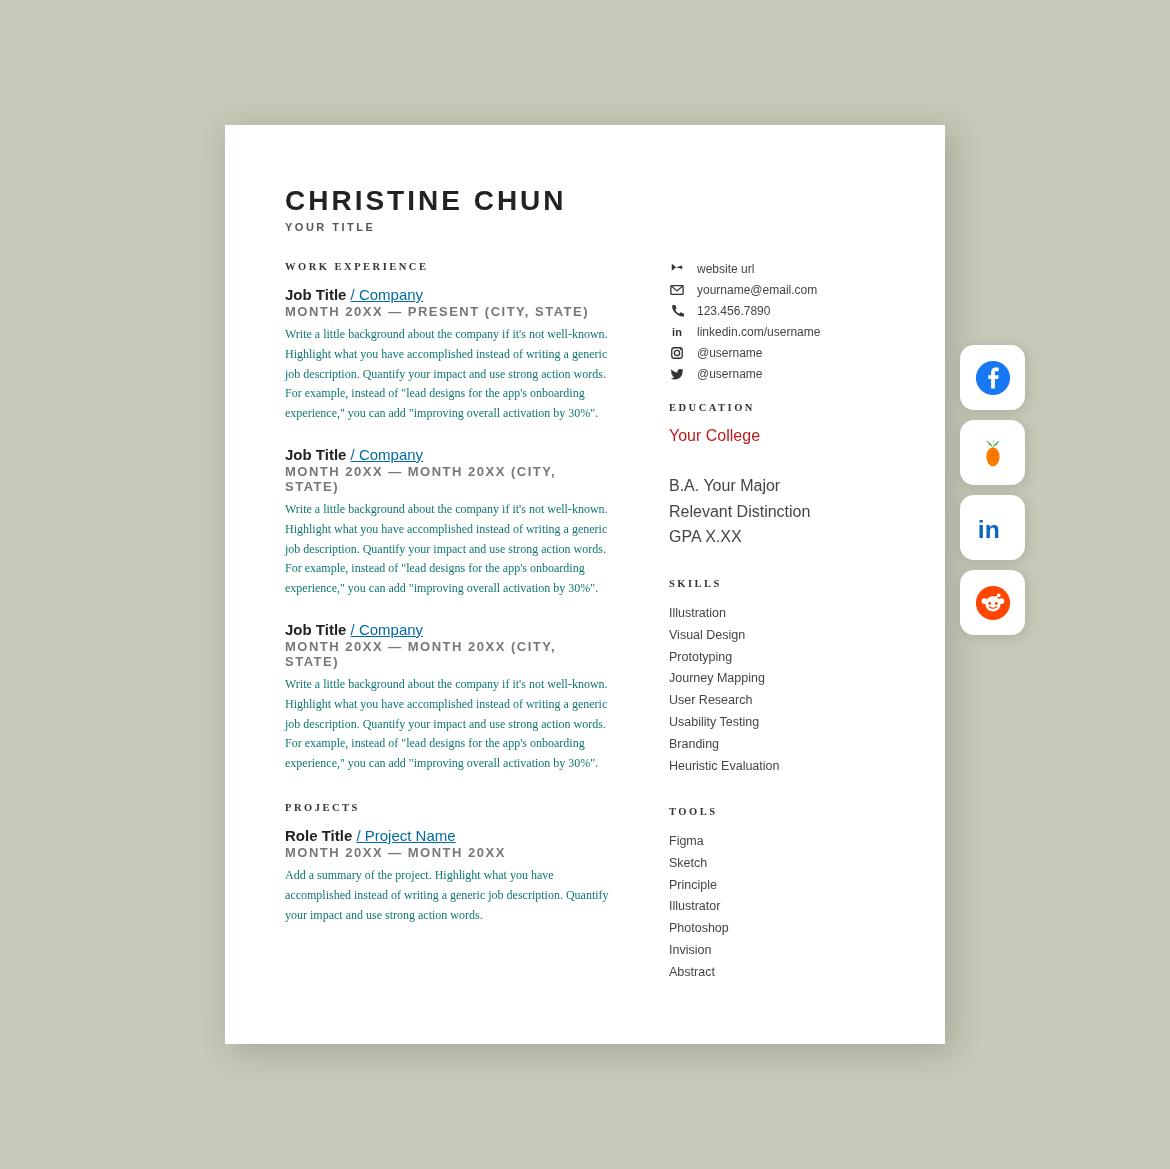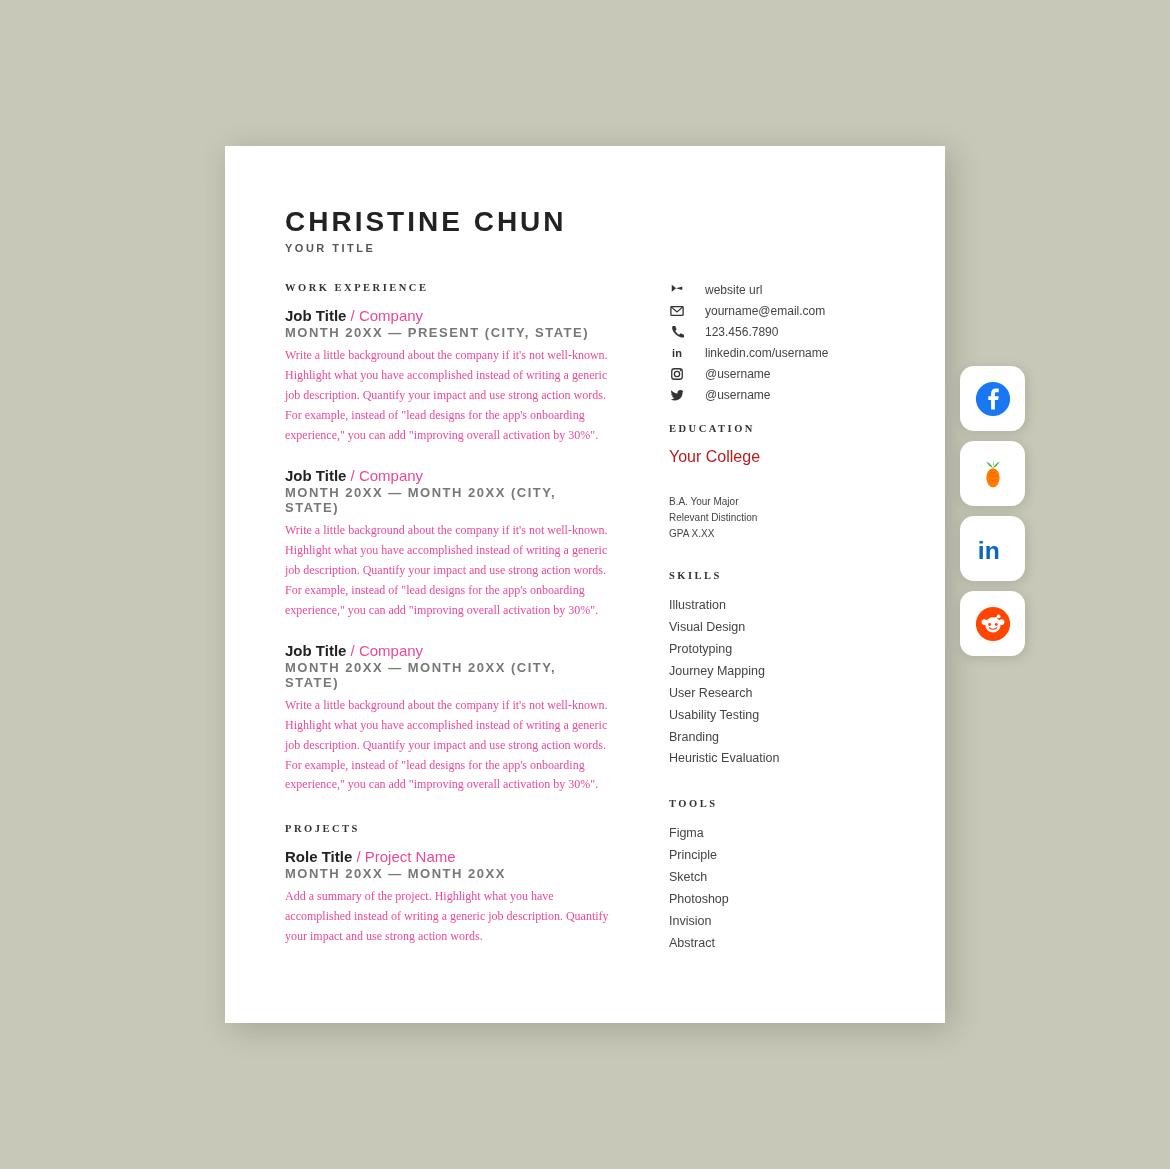--- a/index.html
+++ b/index.html
@@ -109,7 +109,7 @@
     .contact-list li {
       display: flex;
       align-items: center;
-      gap: 20px;
+      gap: 12px;
       font-size: 12px;
       color: #444;
       font-family: Arial, sans-serif;

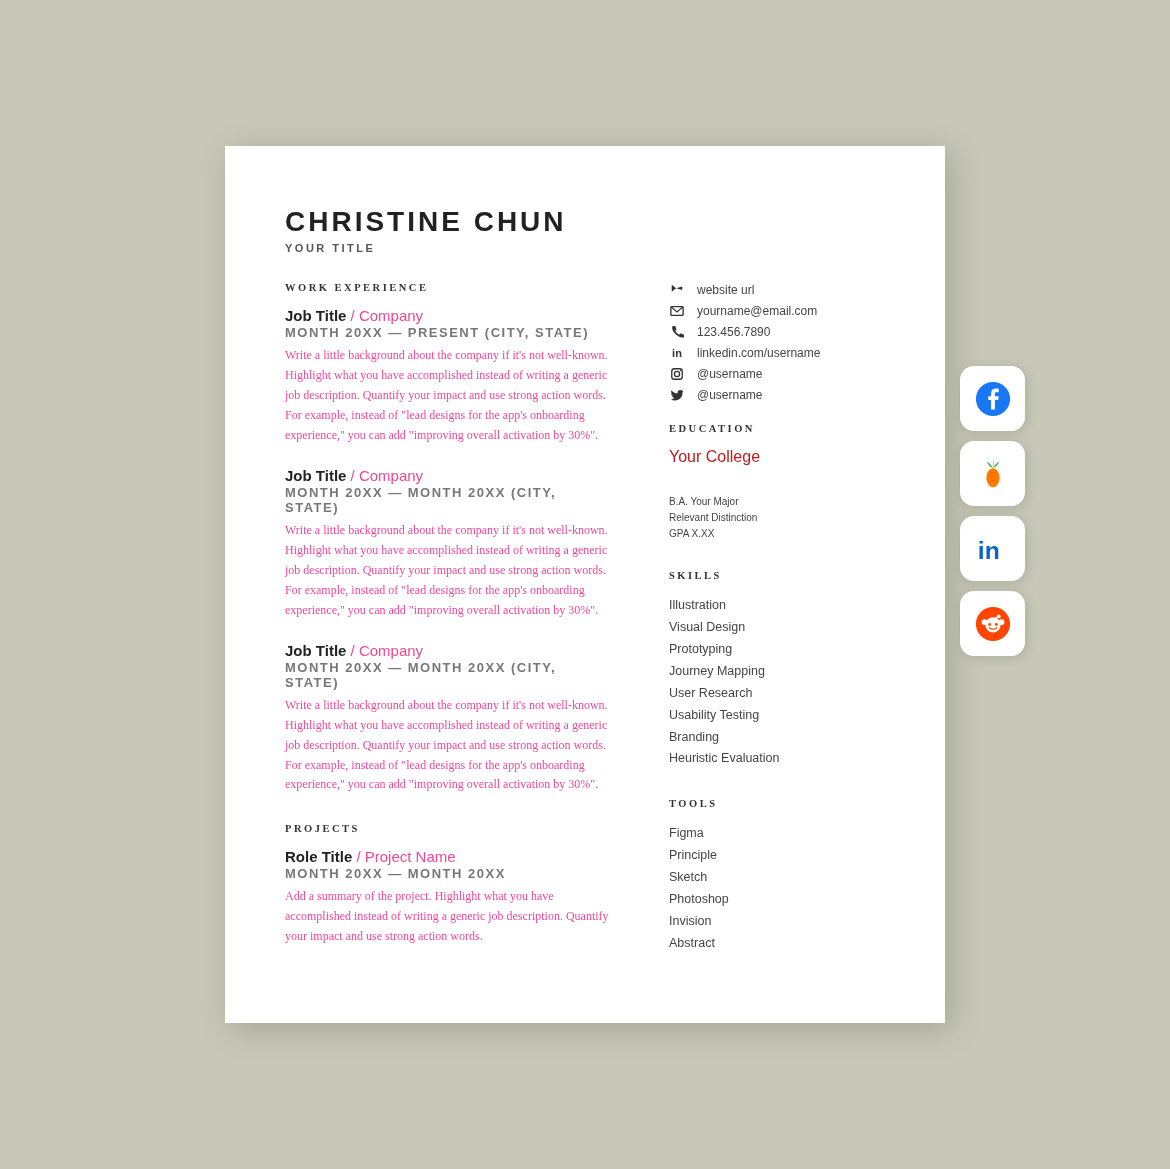--- a/index.html
+++ b/index.html
@@ -84,7 +84,8 @@
     }
     .job-title span.company {
       font-weight: 400;
-      color: #ec4899;
+      color: #0369a1;
+      text-decoration: underline;
     }
     .job-date {
       font-size: 13px;

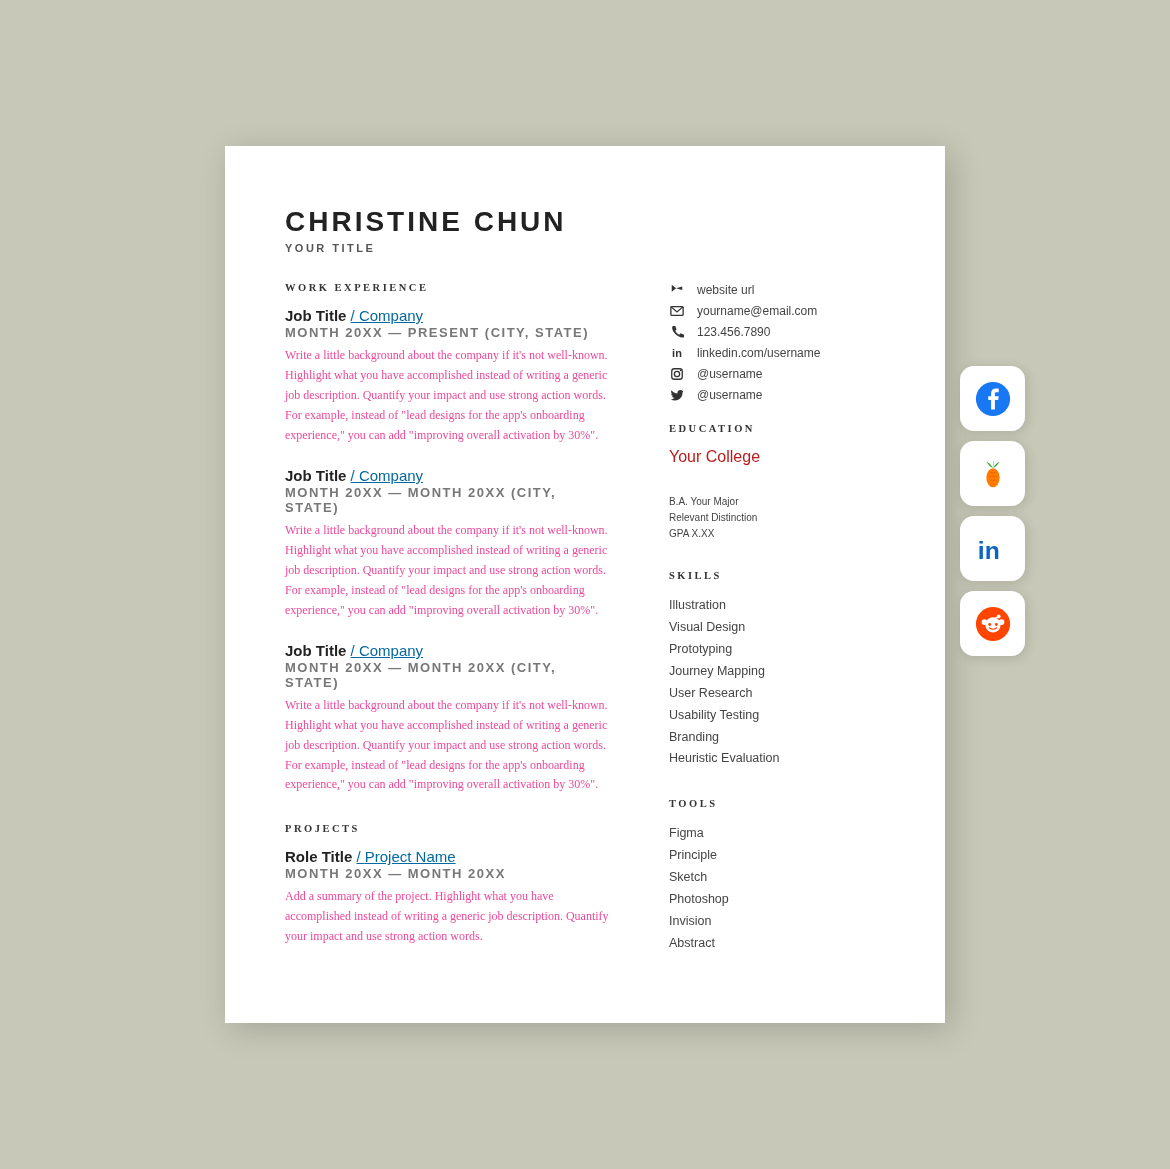--- a/index.html
+++ b/index.html
@@ -98,7 +98,7 @@
     }
     .job-desc {
       font-size: 12px;
-      color: #ec4899;
+      color: #0f766e;
       line-height: 1.65;
       font-family: Georgia, serif;
     }

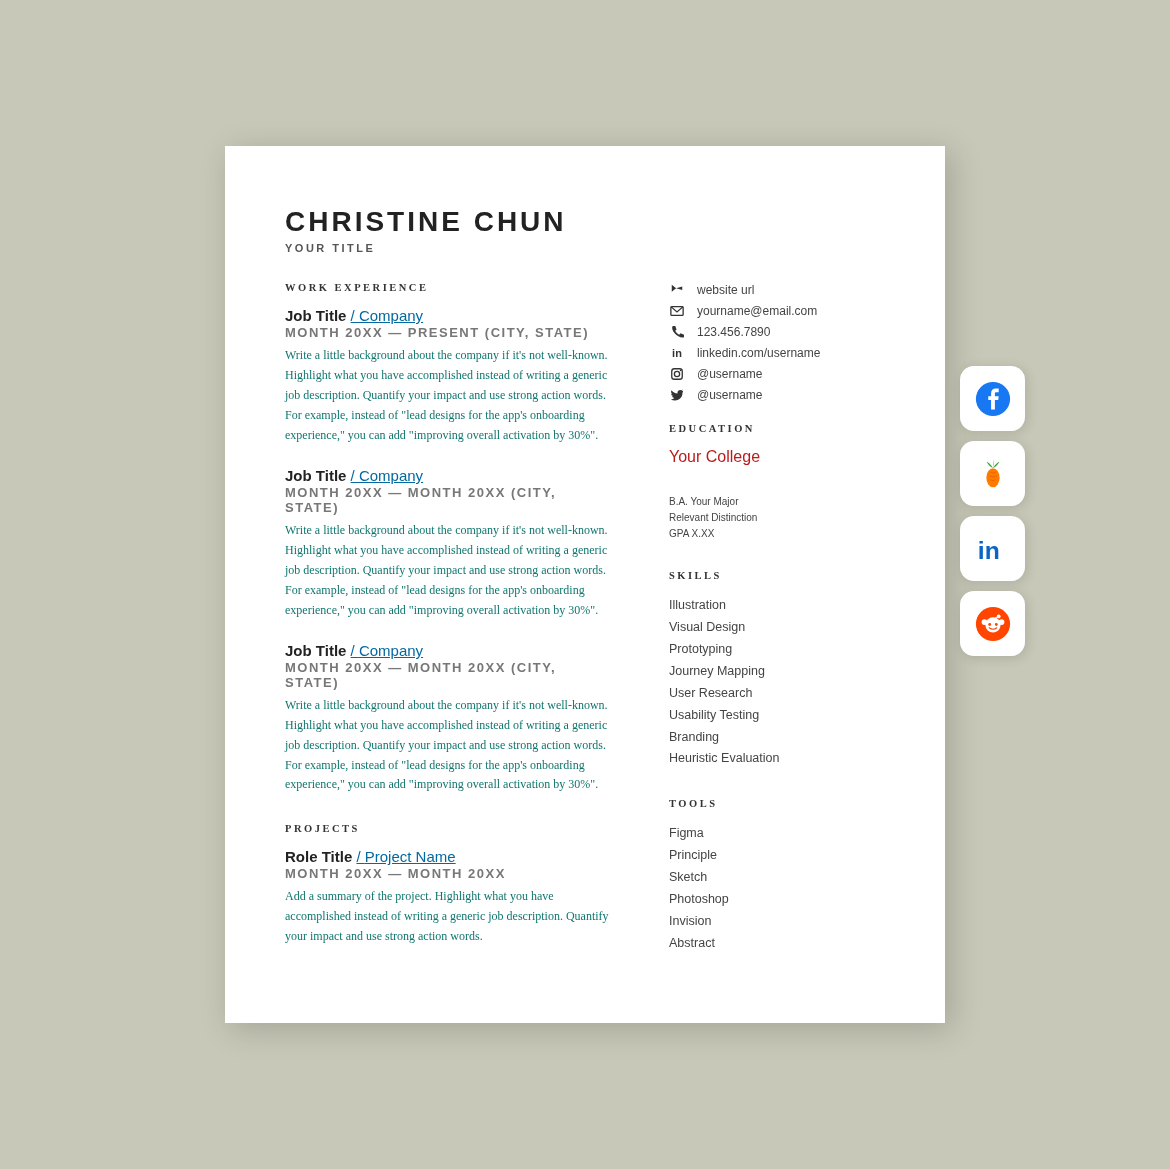--- a/index.html
+++ b/index.html
@@ -134,7 +134,7 @@
       margin-bottom: 2px;
     }
     .edu-detail {
-      font-size: 10px;
+      font-size: 16px;
       color: #444;
       font-family: Arial, sans-serif;
       line-height: 1.6;

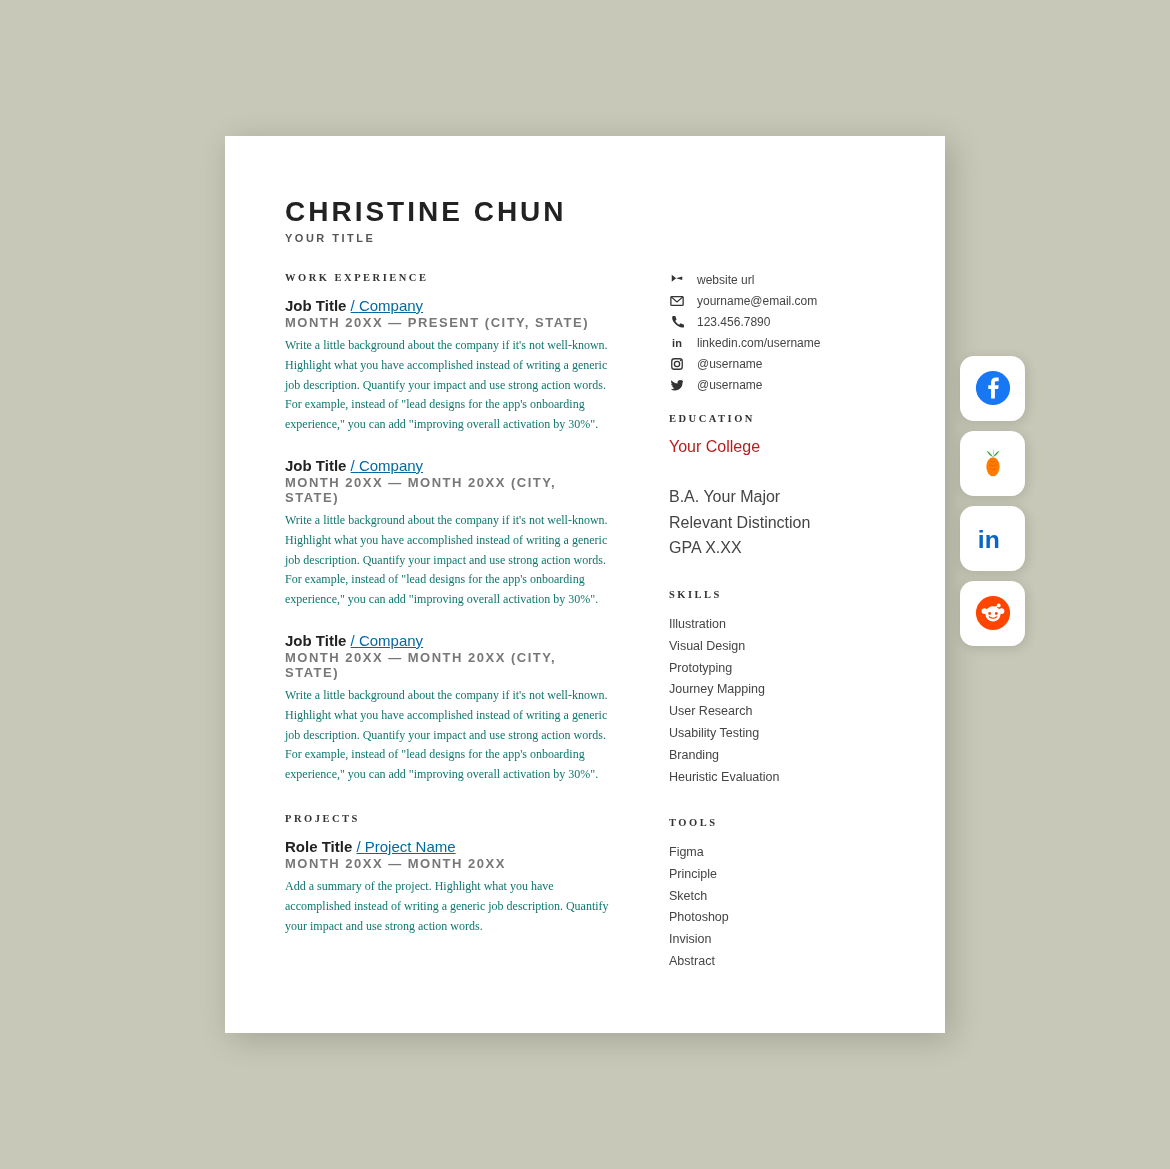--- a/index.html
+++ b/index.html
@@ -309,8 +309,8 @@
         <div class="section-header">TOOLS</div>
         <ul class="skills-list">
           <li>Figma</li>
+          <li>Sketch</li>
           <li>Principle</li>
-          <li>Sketch</li>
           <li>Photoshop</li>
           <li>Invision</li>
           <li>Abstract</li>

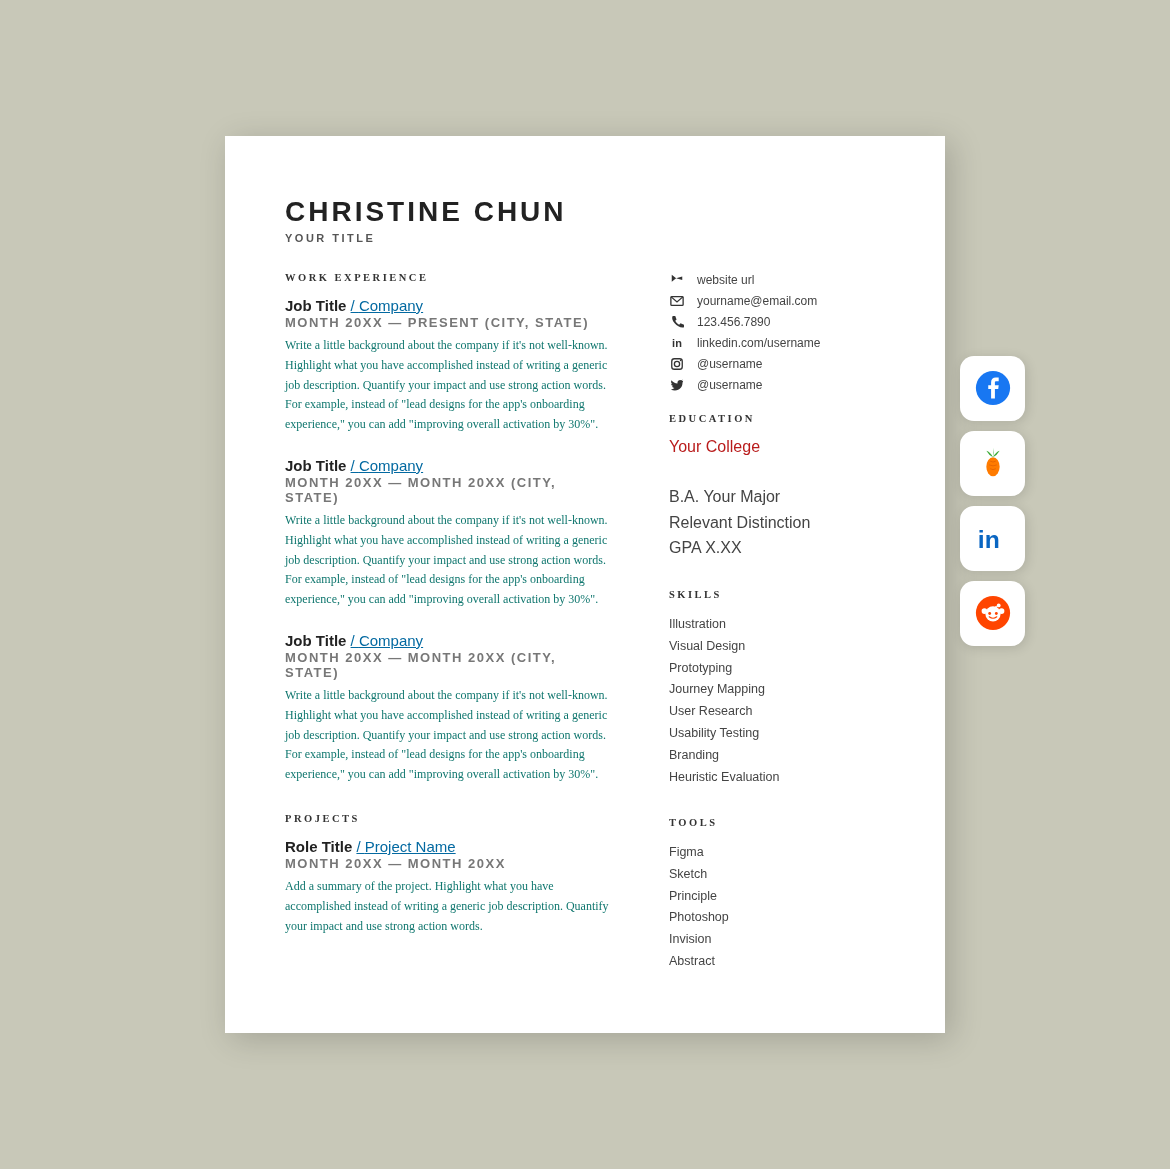--- a/index.html
+++ b/index.html
@@ -311,6 +311,7 @@
           <li>Figma</li>
           <li>Sketch</li>
           <li>Principle</li>
+          <li>Illustrator</li>
           <li>Photoshop</li>
           <li>Invision</li>
           <li>Abstract</li>

